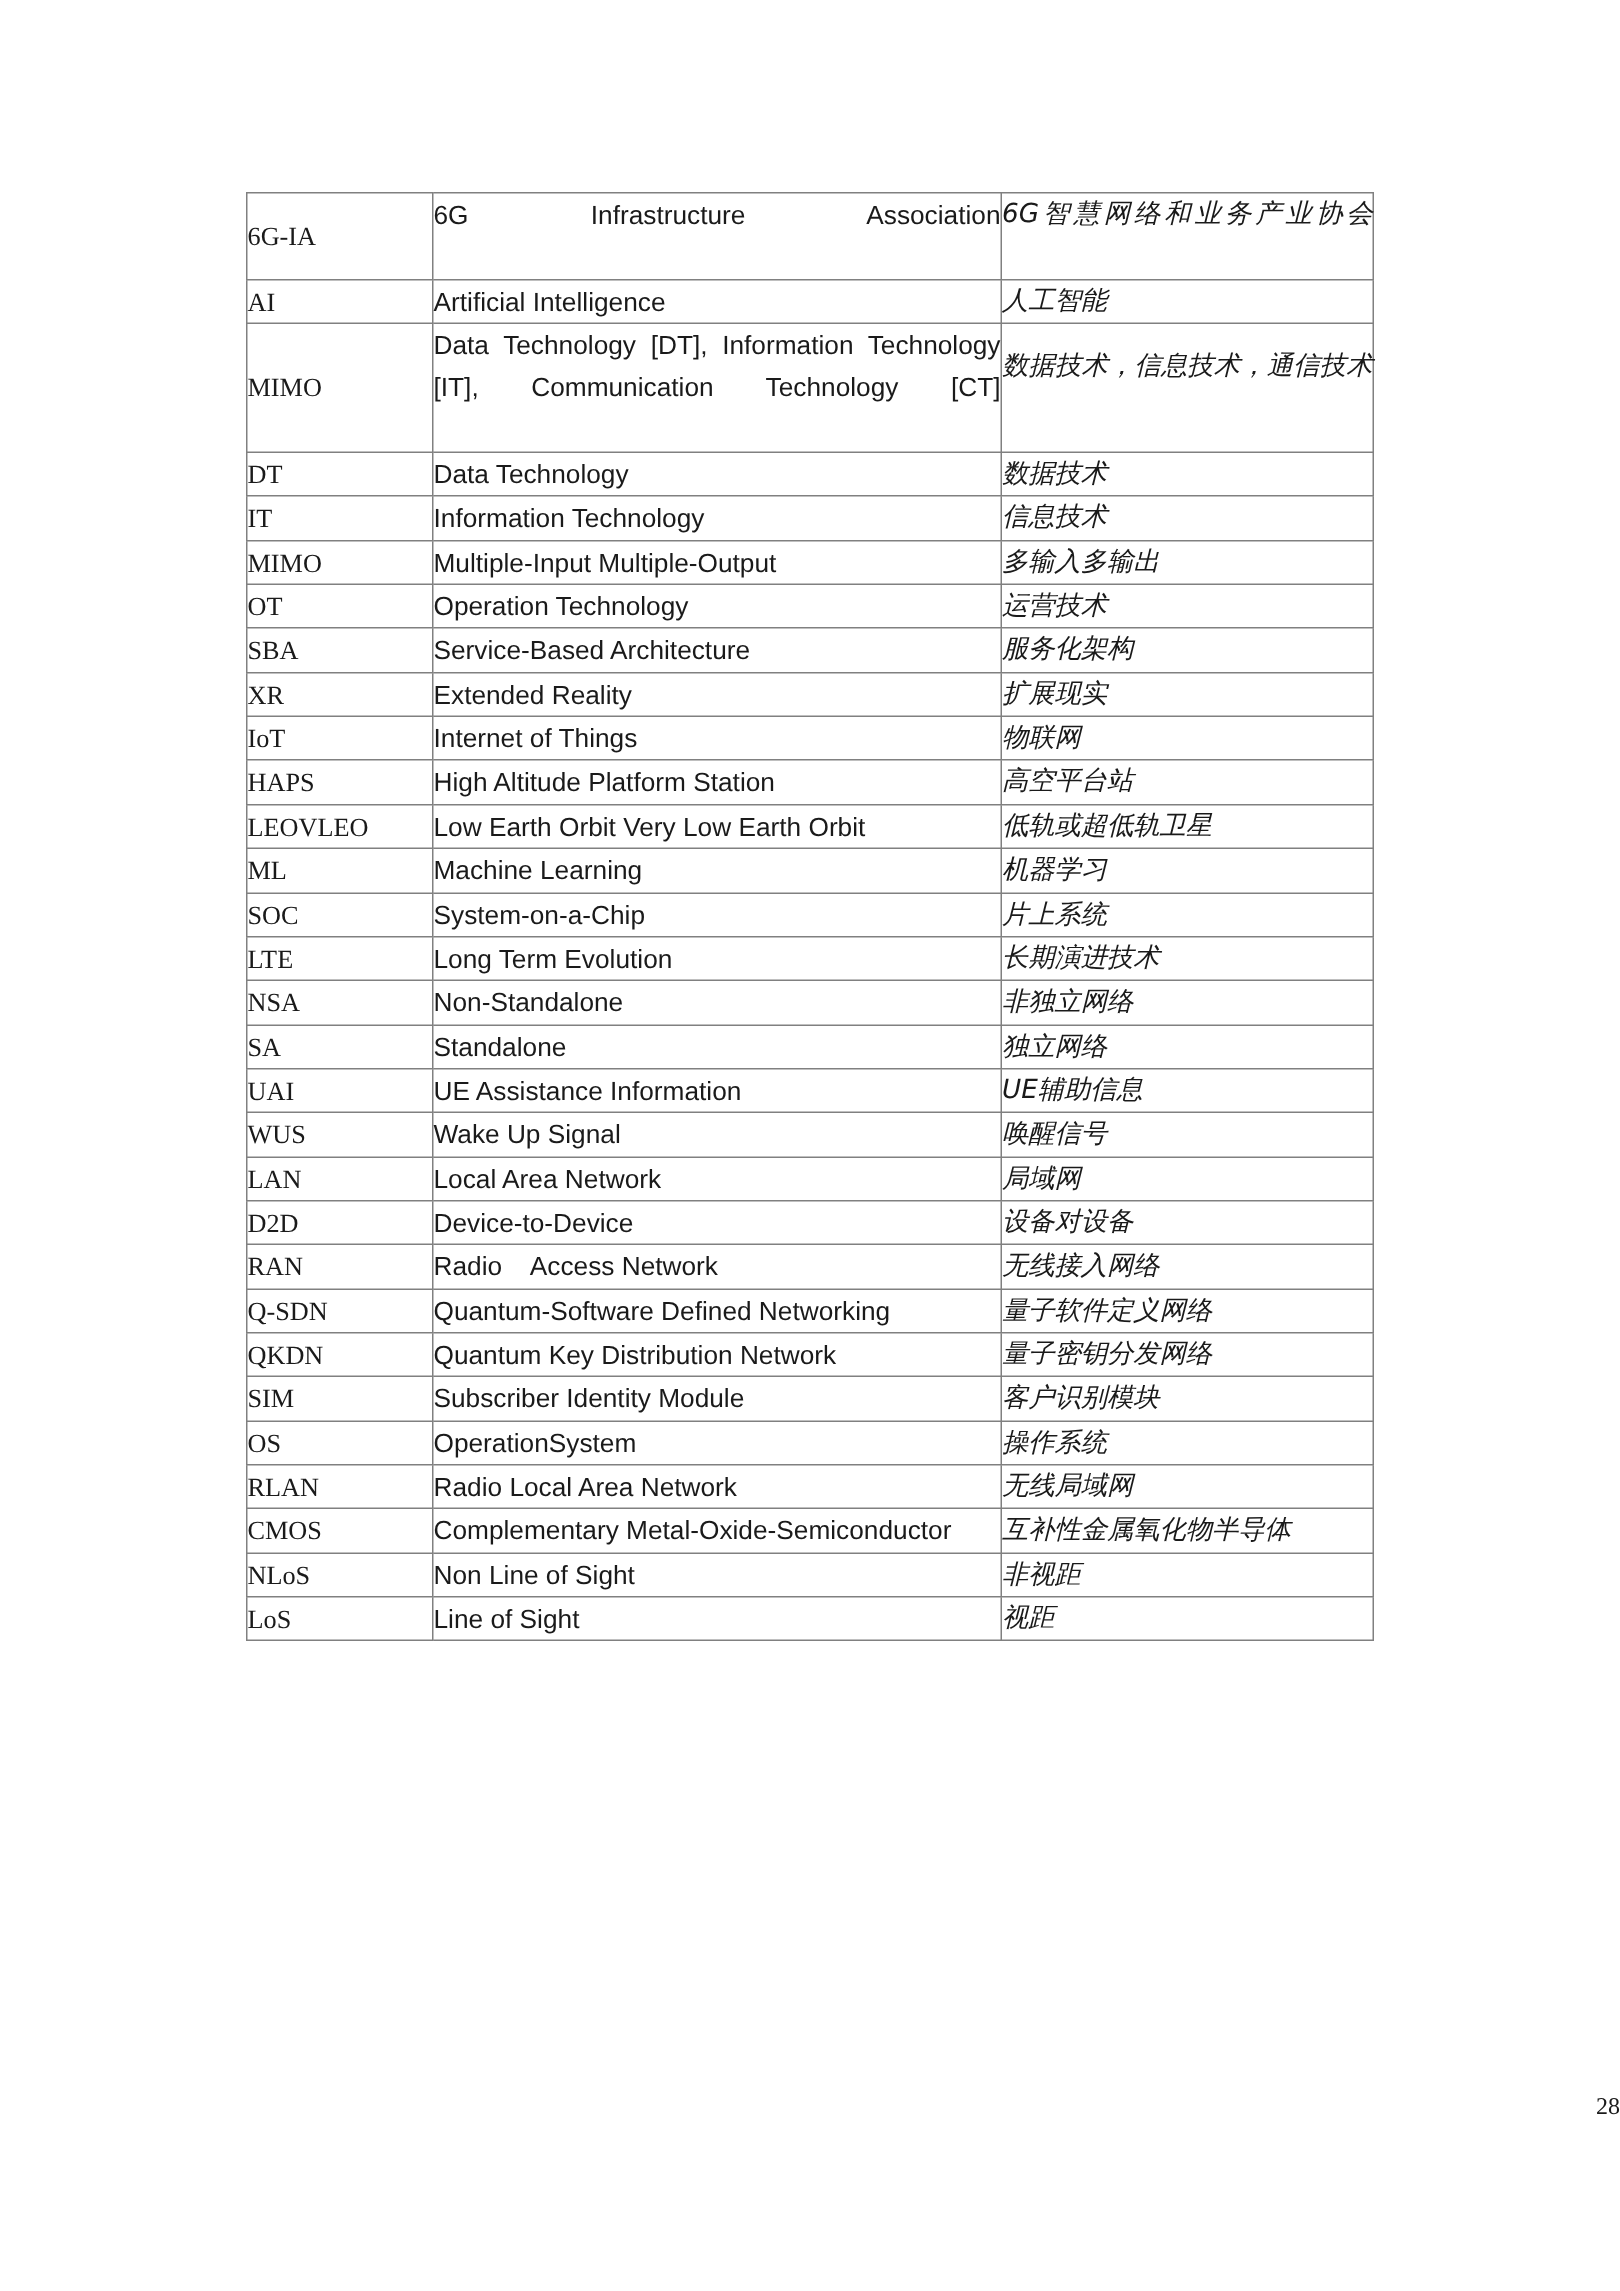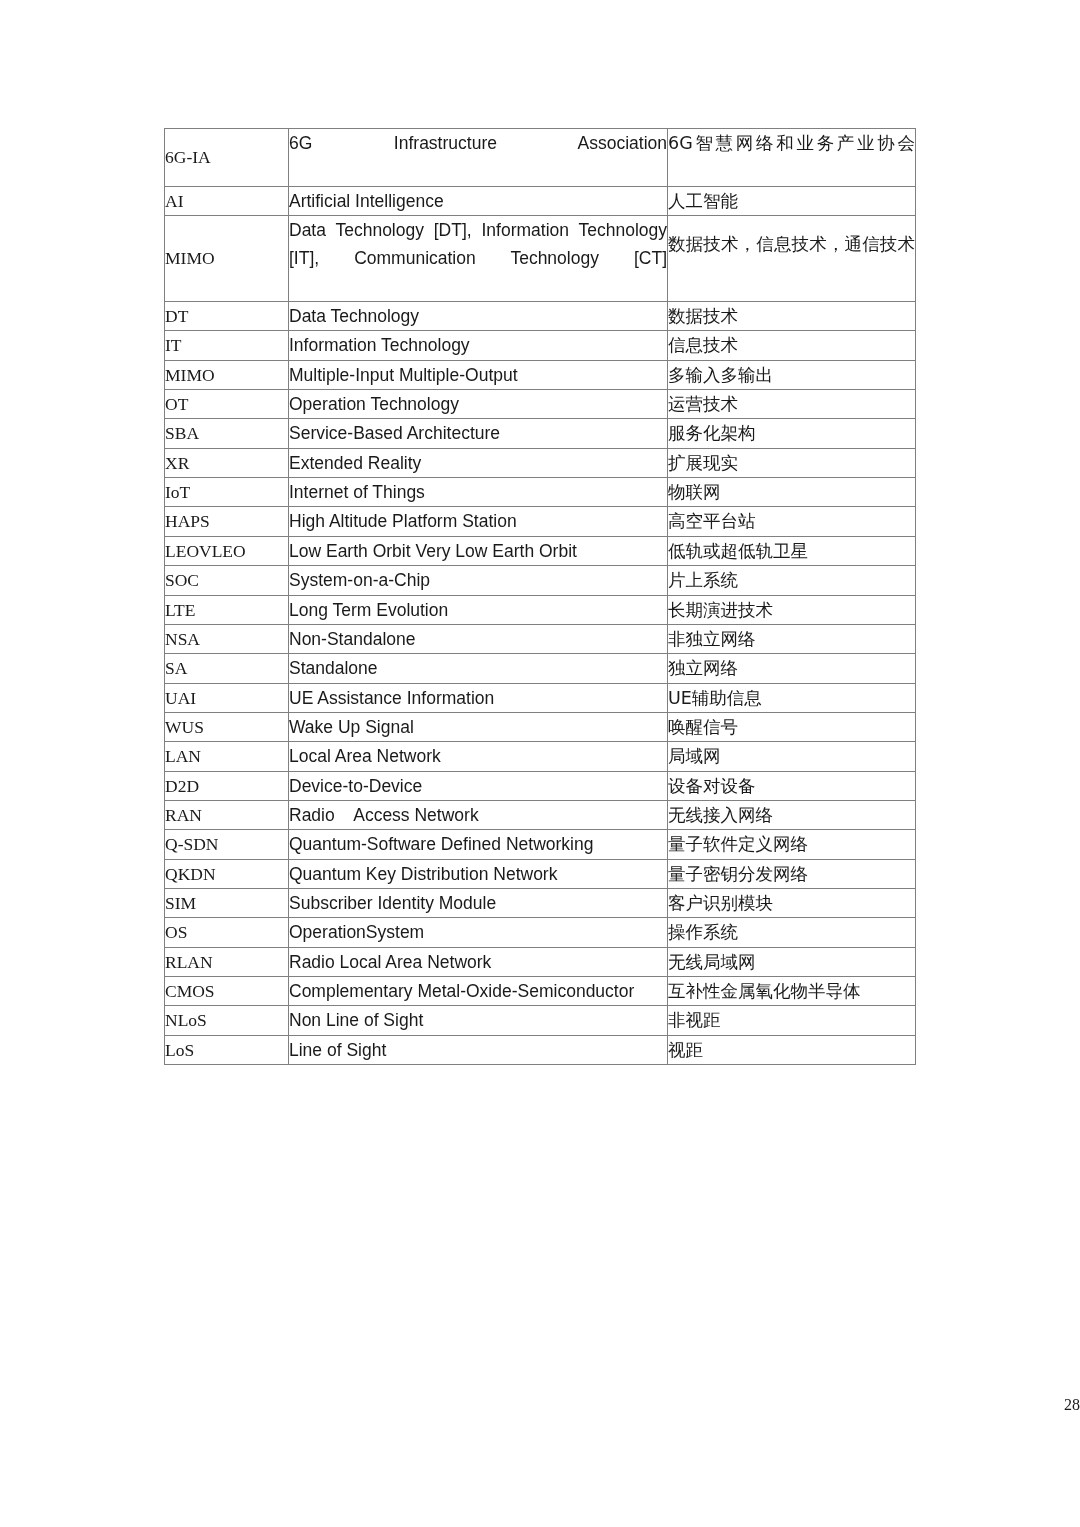--- a/index.html
+++ b/index.html
@@ -67,6 +67,7 @@
     text-align: justify;
     text-justify: inter-character;
     line-height: 1.58;
+    font-style: italic;
   }
 
   

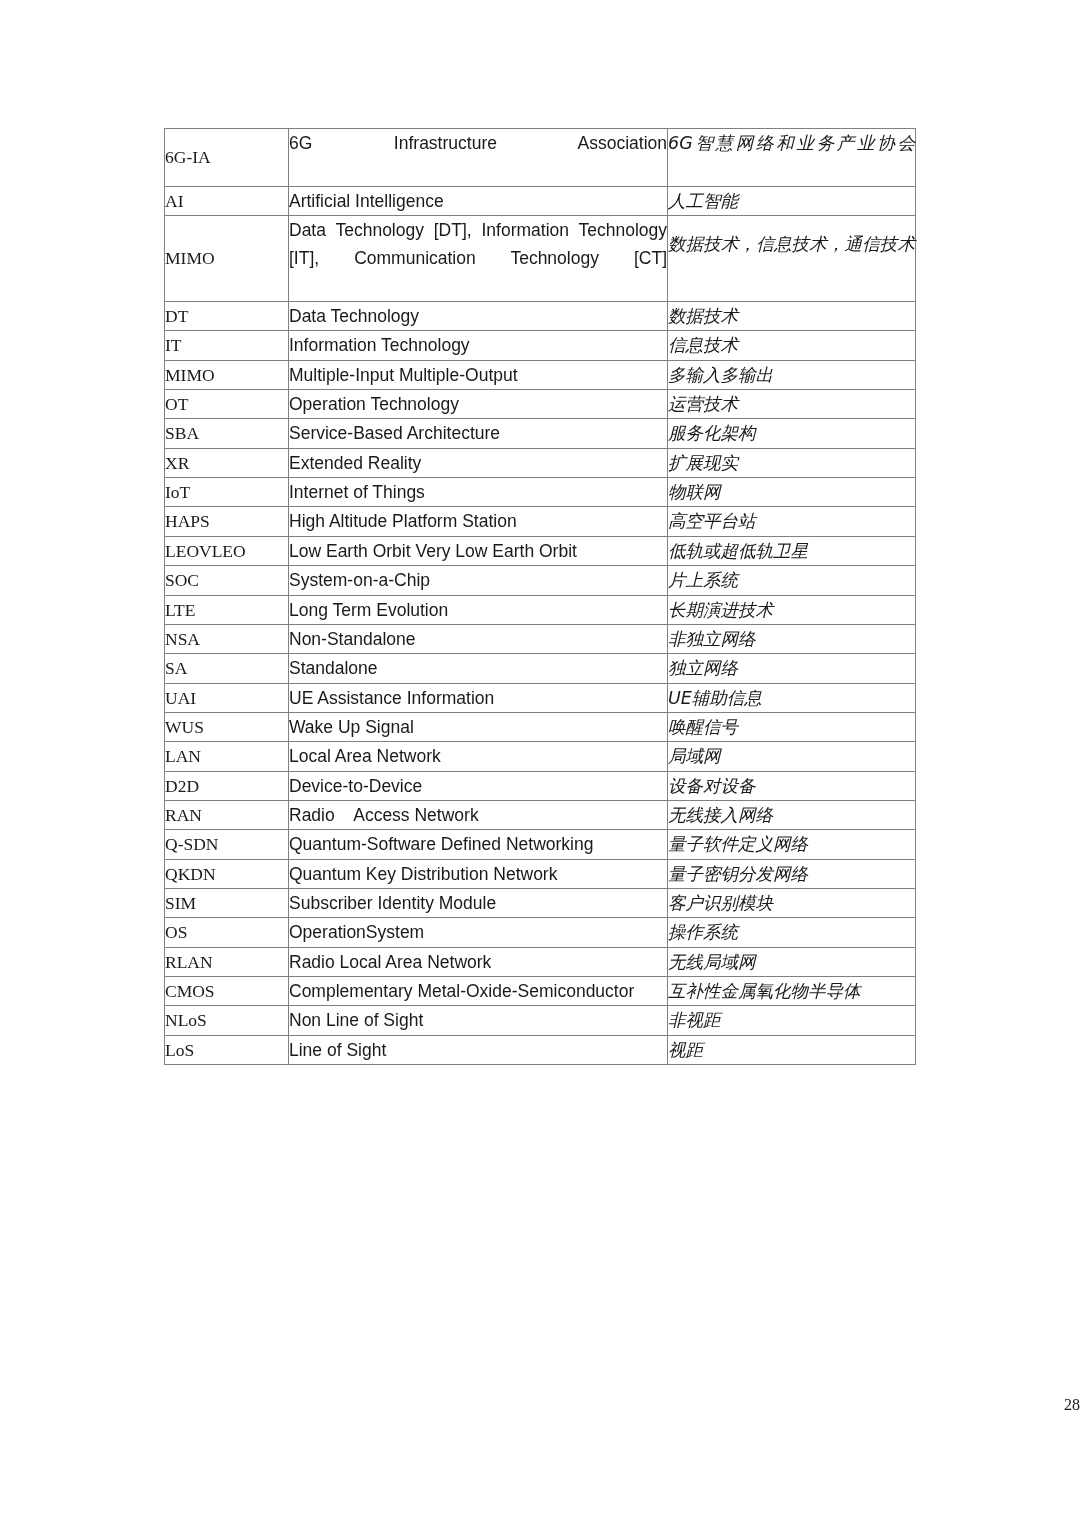--- a/index.html
+++ b/index.html
@@ -163,6 +163,11 @@
           <td class="cell-zh">低轨或超低轨卫星</td>
         </tr>
         <tr>
+          <td class="cell-abbr">ML</td>
+          <td class="cell-full">Machine Learning</td>
+          <td class="cell-zh">机器学习</td>
+        </tr>
+        <tr>
           <td class="cell-abbr">SOC</td>
           <td class="cell-full">System-on-a-Chip</td>
           <td class="cell-zh">片上系统</td>

